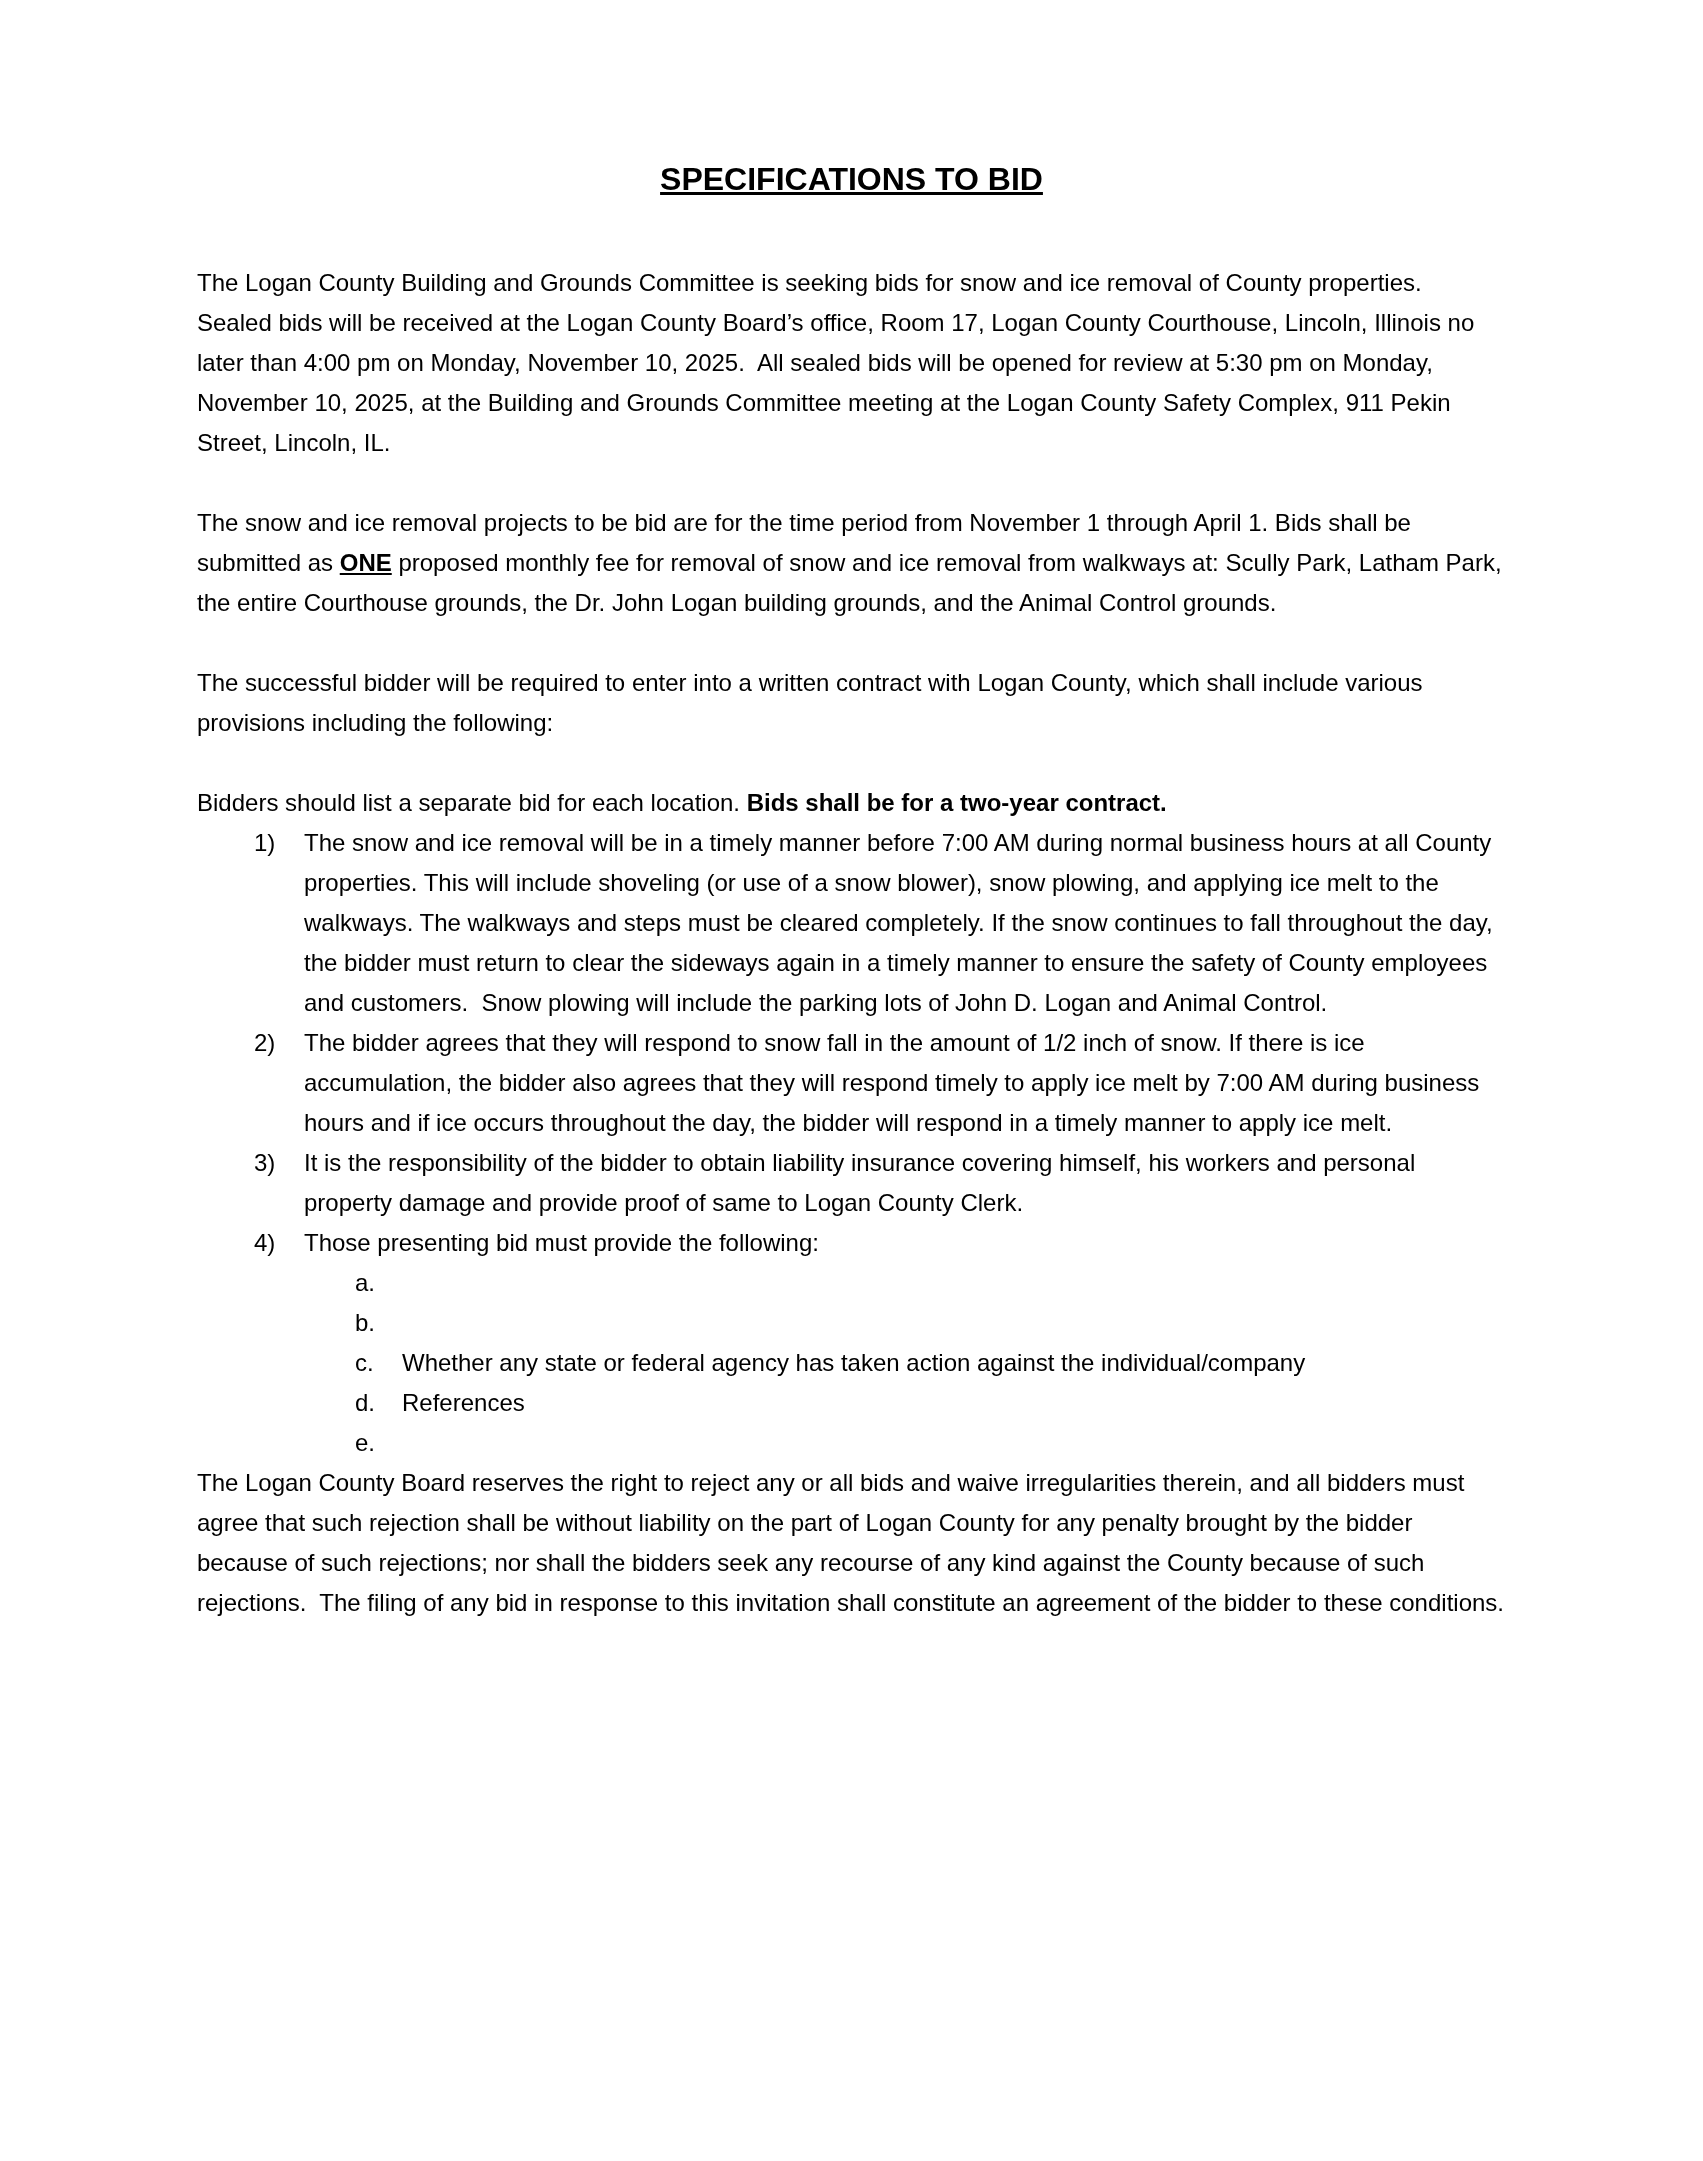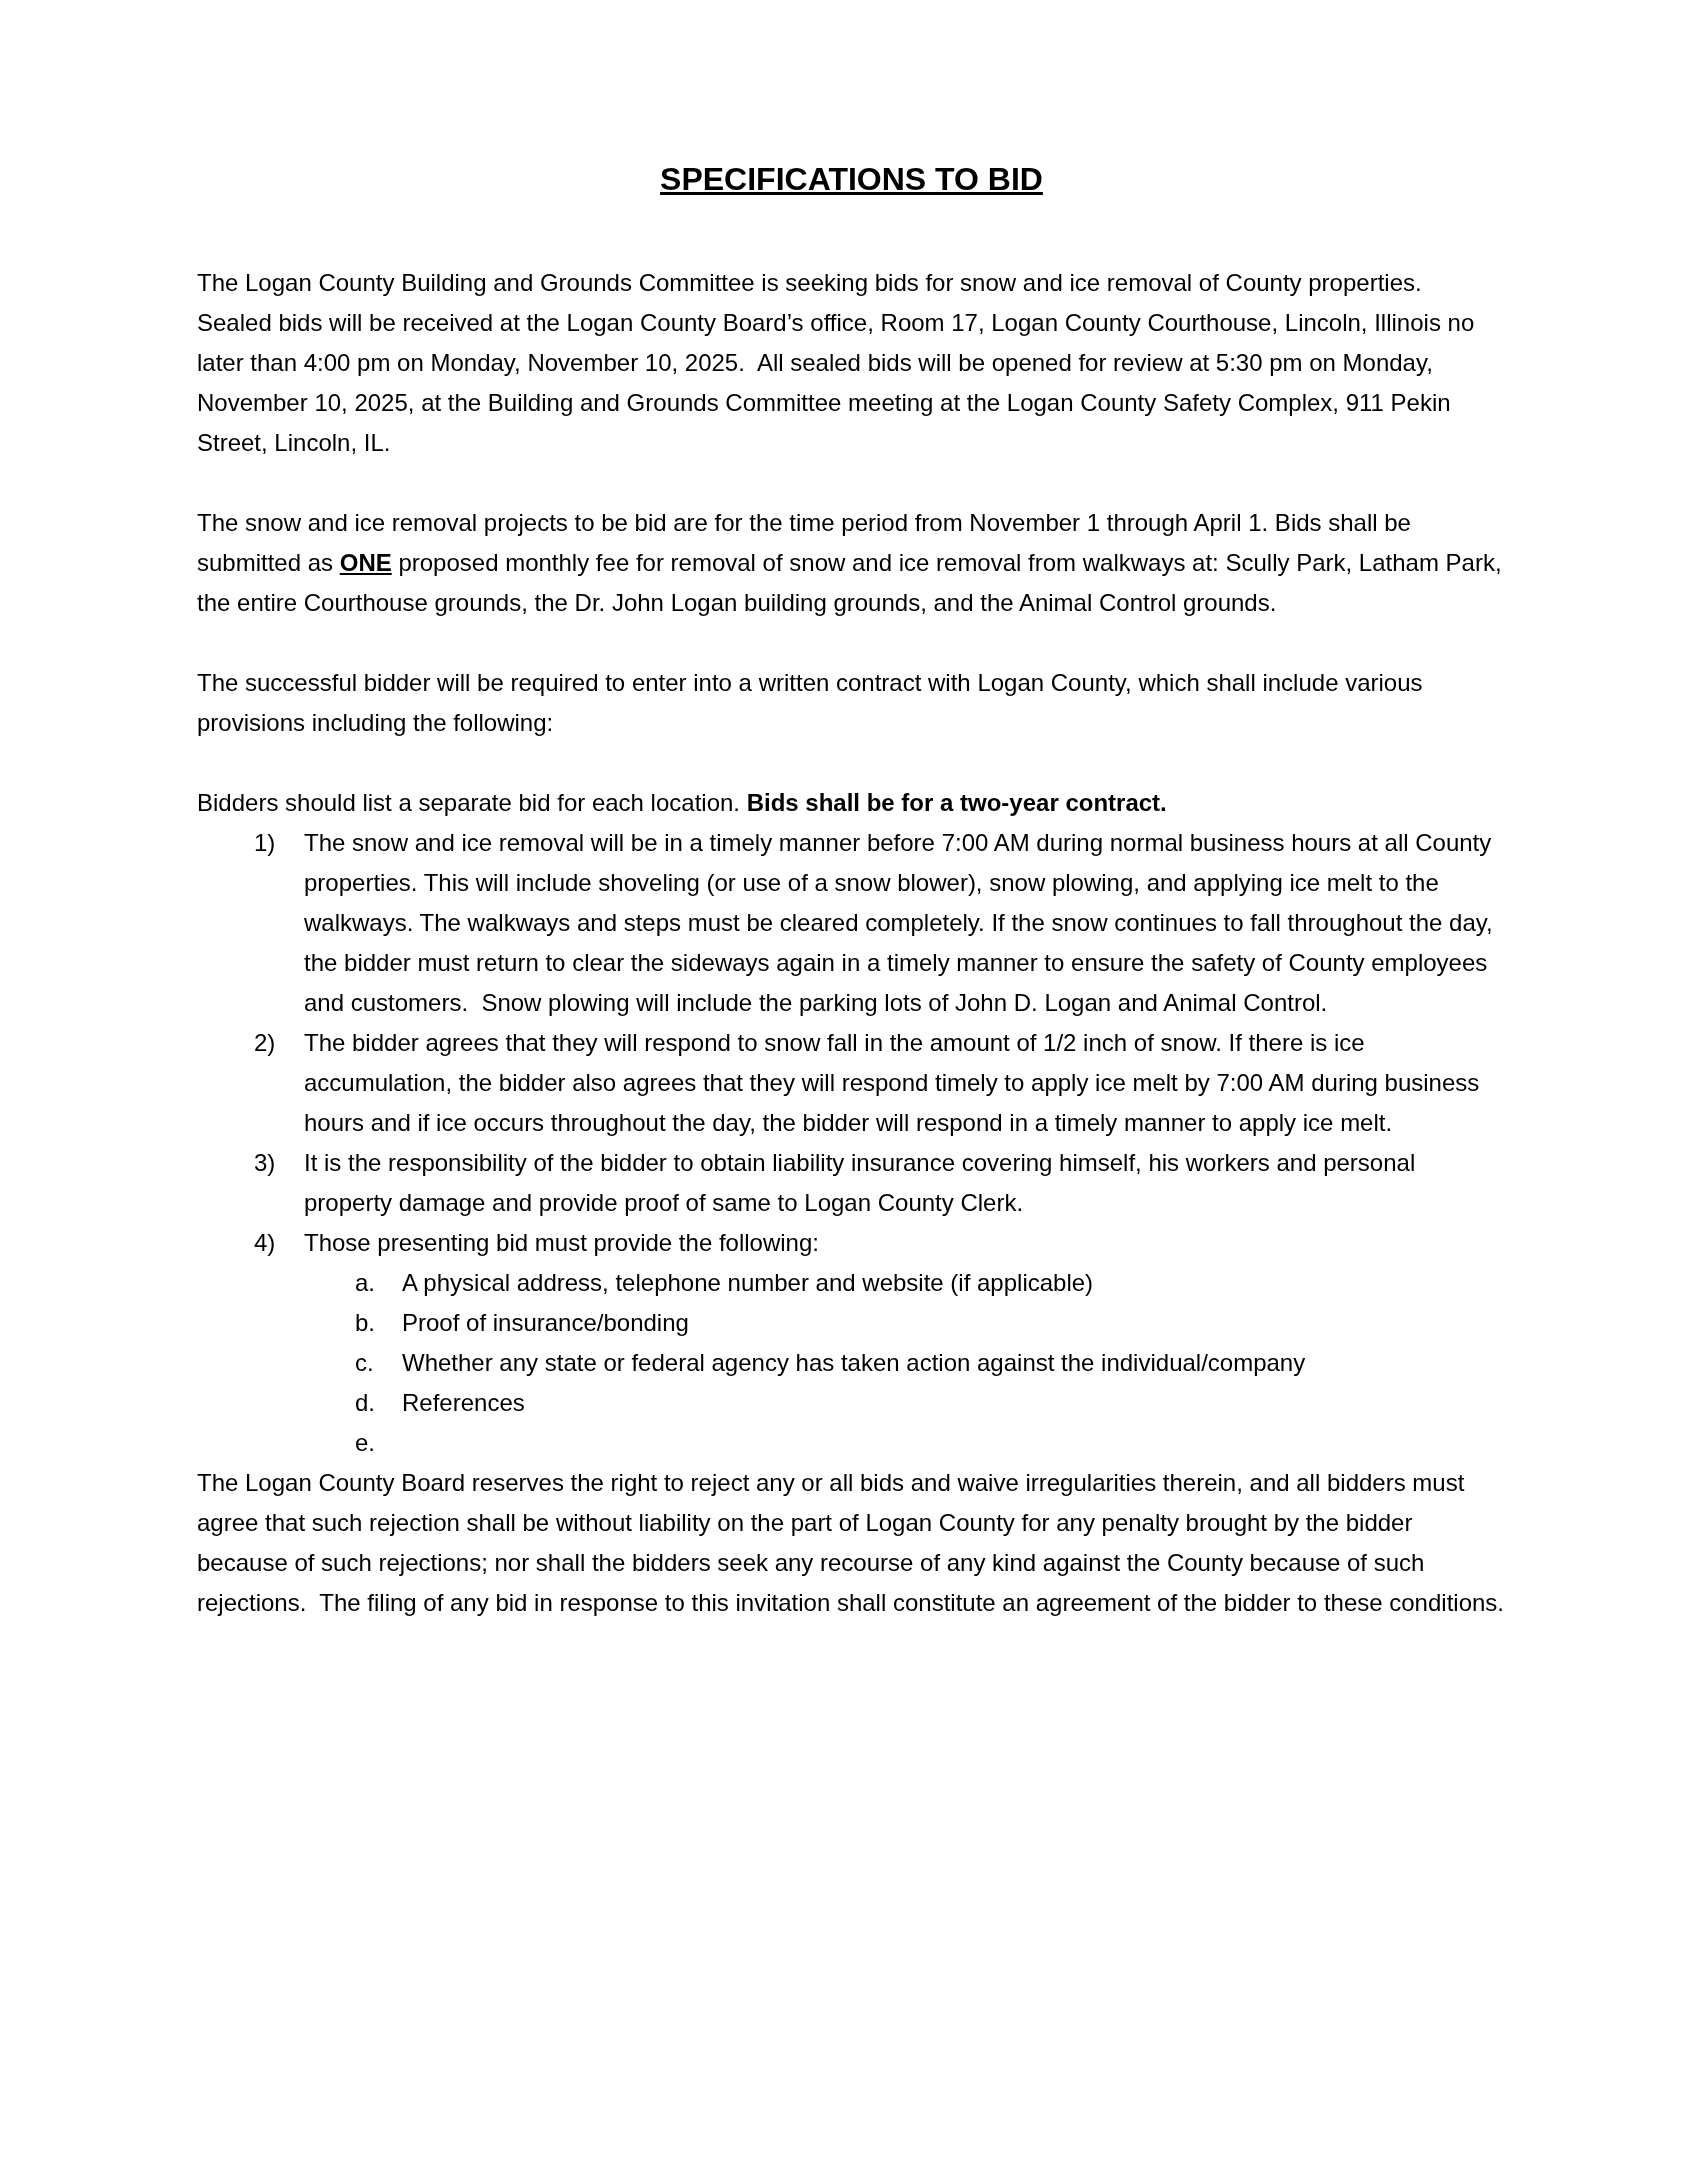--- a/index.html
+++ b/index.html
@@ -91,7 +91,6 @@
       </div>
       <div class="list-item level2">
         <span class="marker">a.</span>
-        <span class="item-text"><span>A physical address, telephone number and website (if applicable)</span></span>
       </div>
       <div class="list-item level2">
         <span class="marker">b.</span>

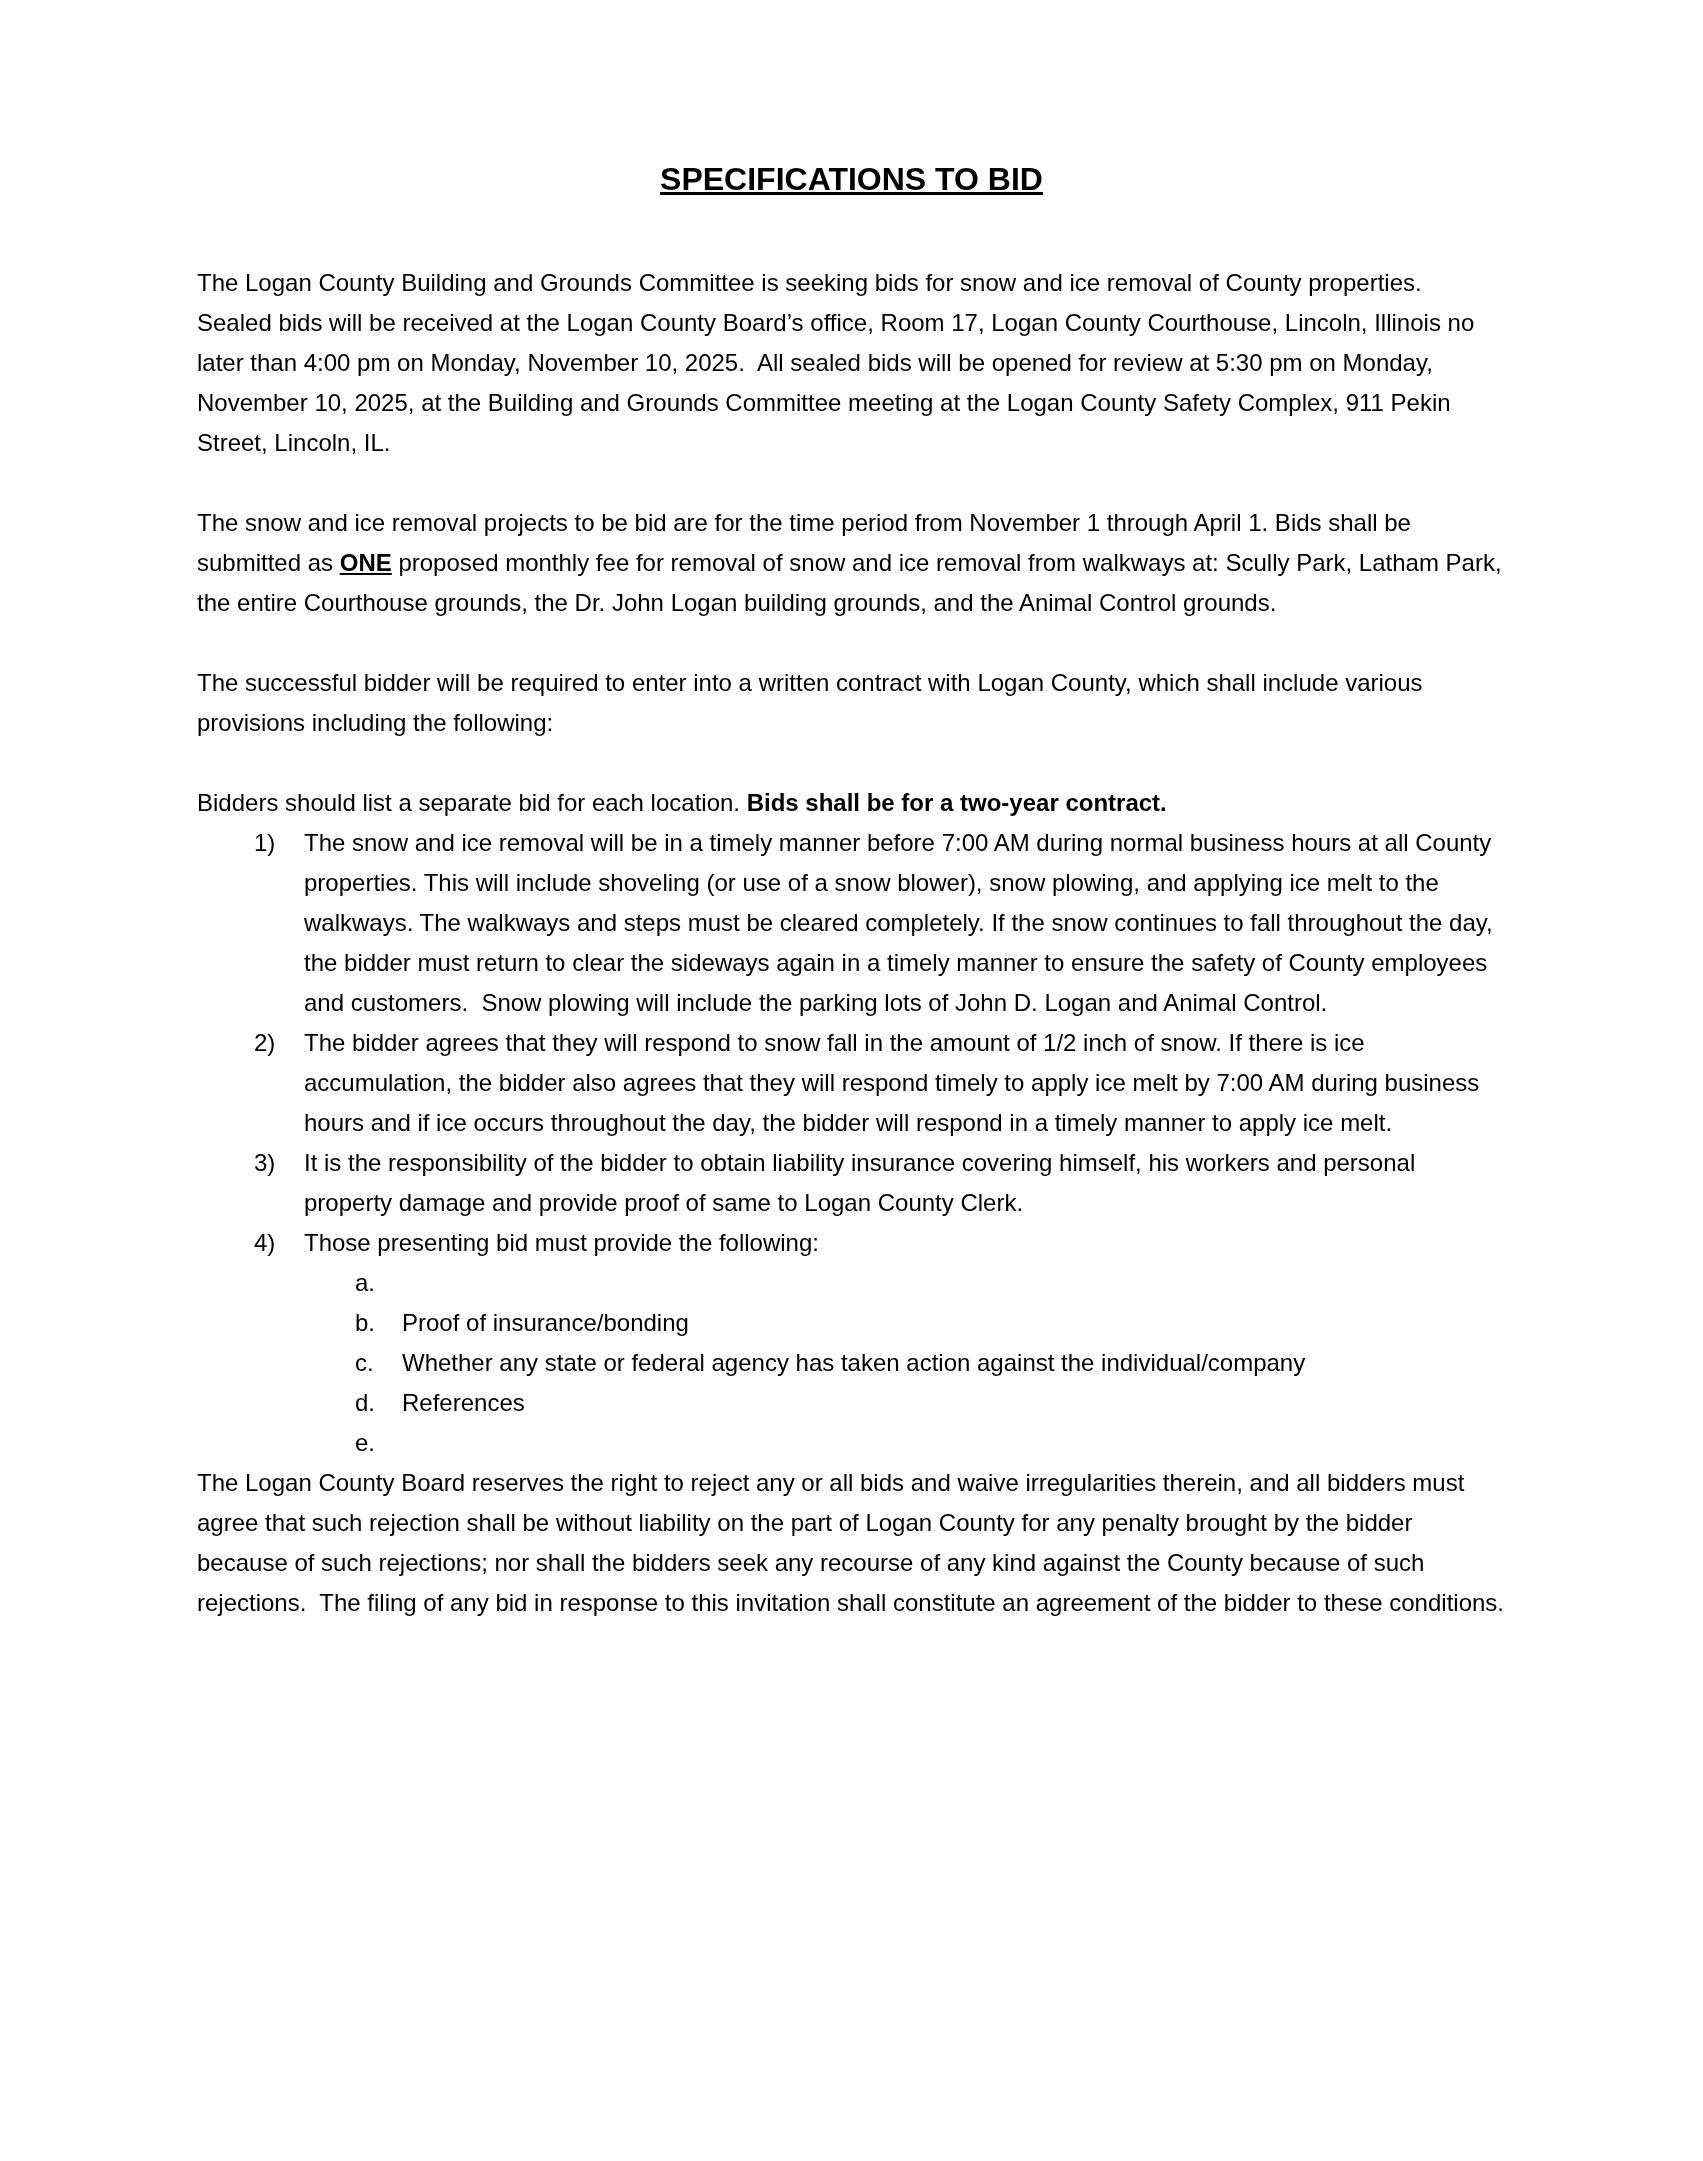--- a/index.html
+++ b/index.html
@@ -94,7 +94,6 @@
       </div>
       <div class="list-item level2">
         <span class="marker">b.</span>
-        <span class="item-text"><span>Proof of insurance/bonding</span></span>
       </div>
       <div class="list-item level2">
         <span class="marker">c.</span>

